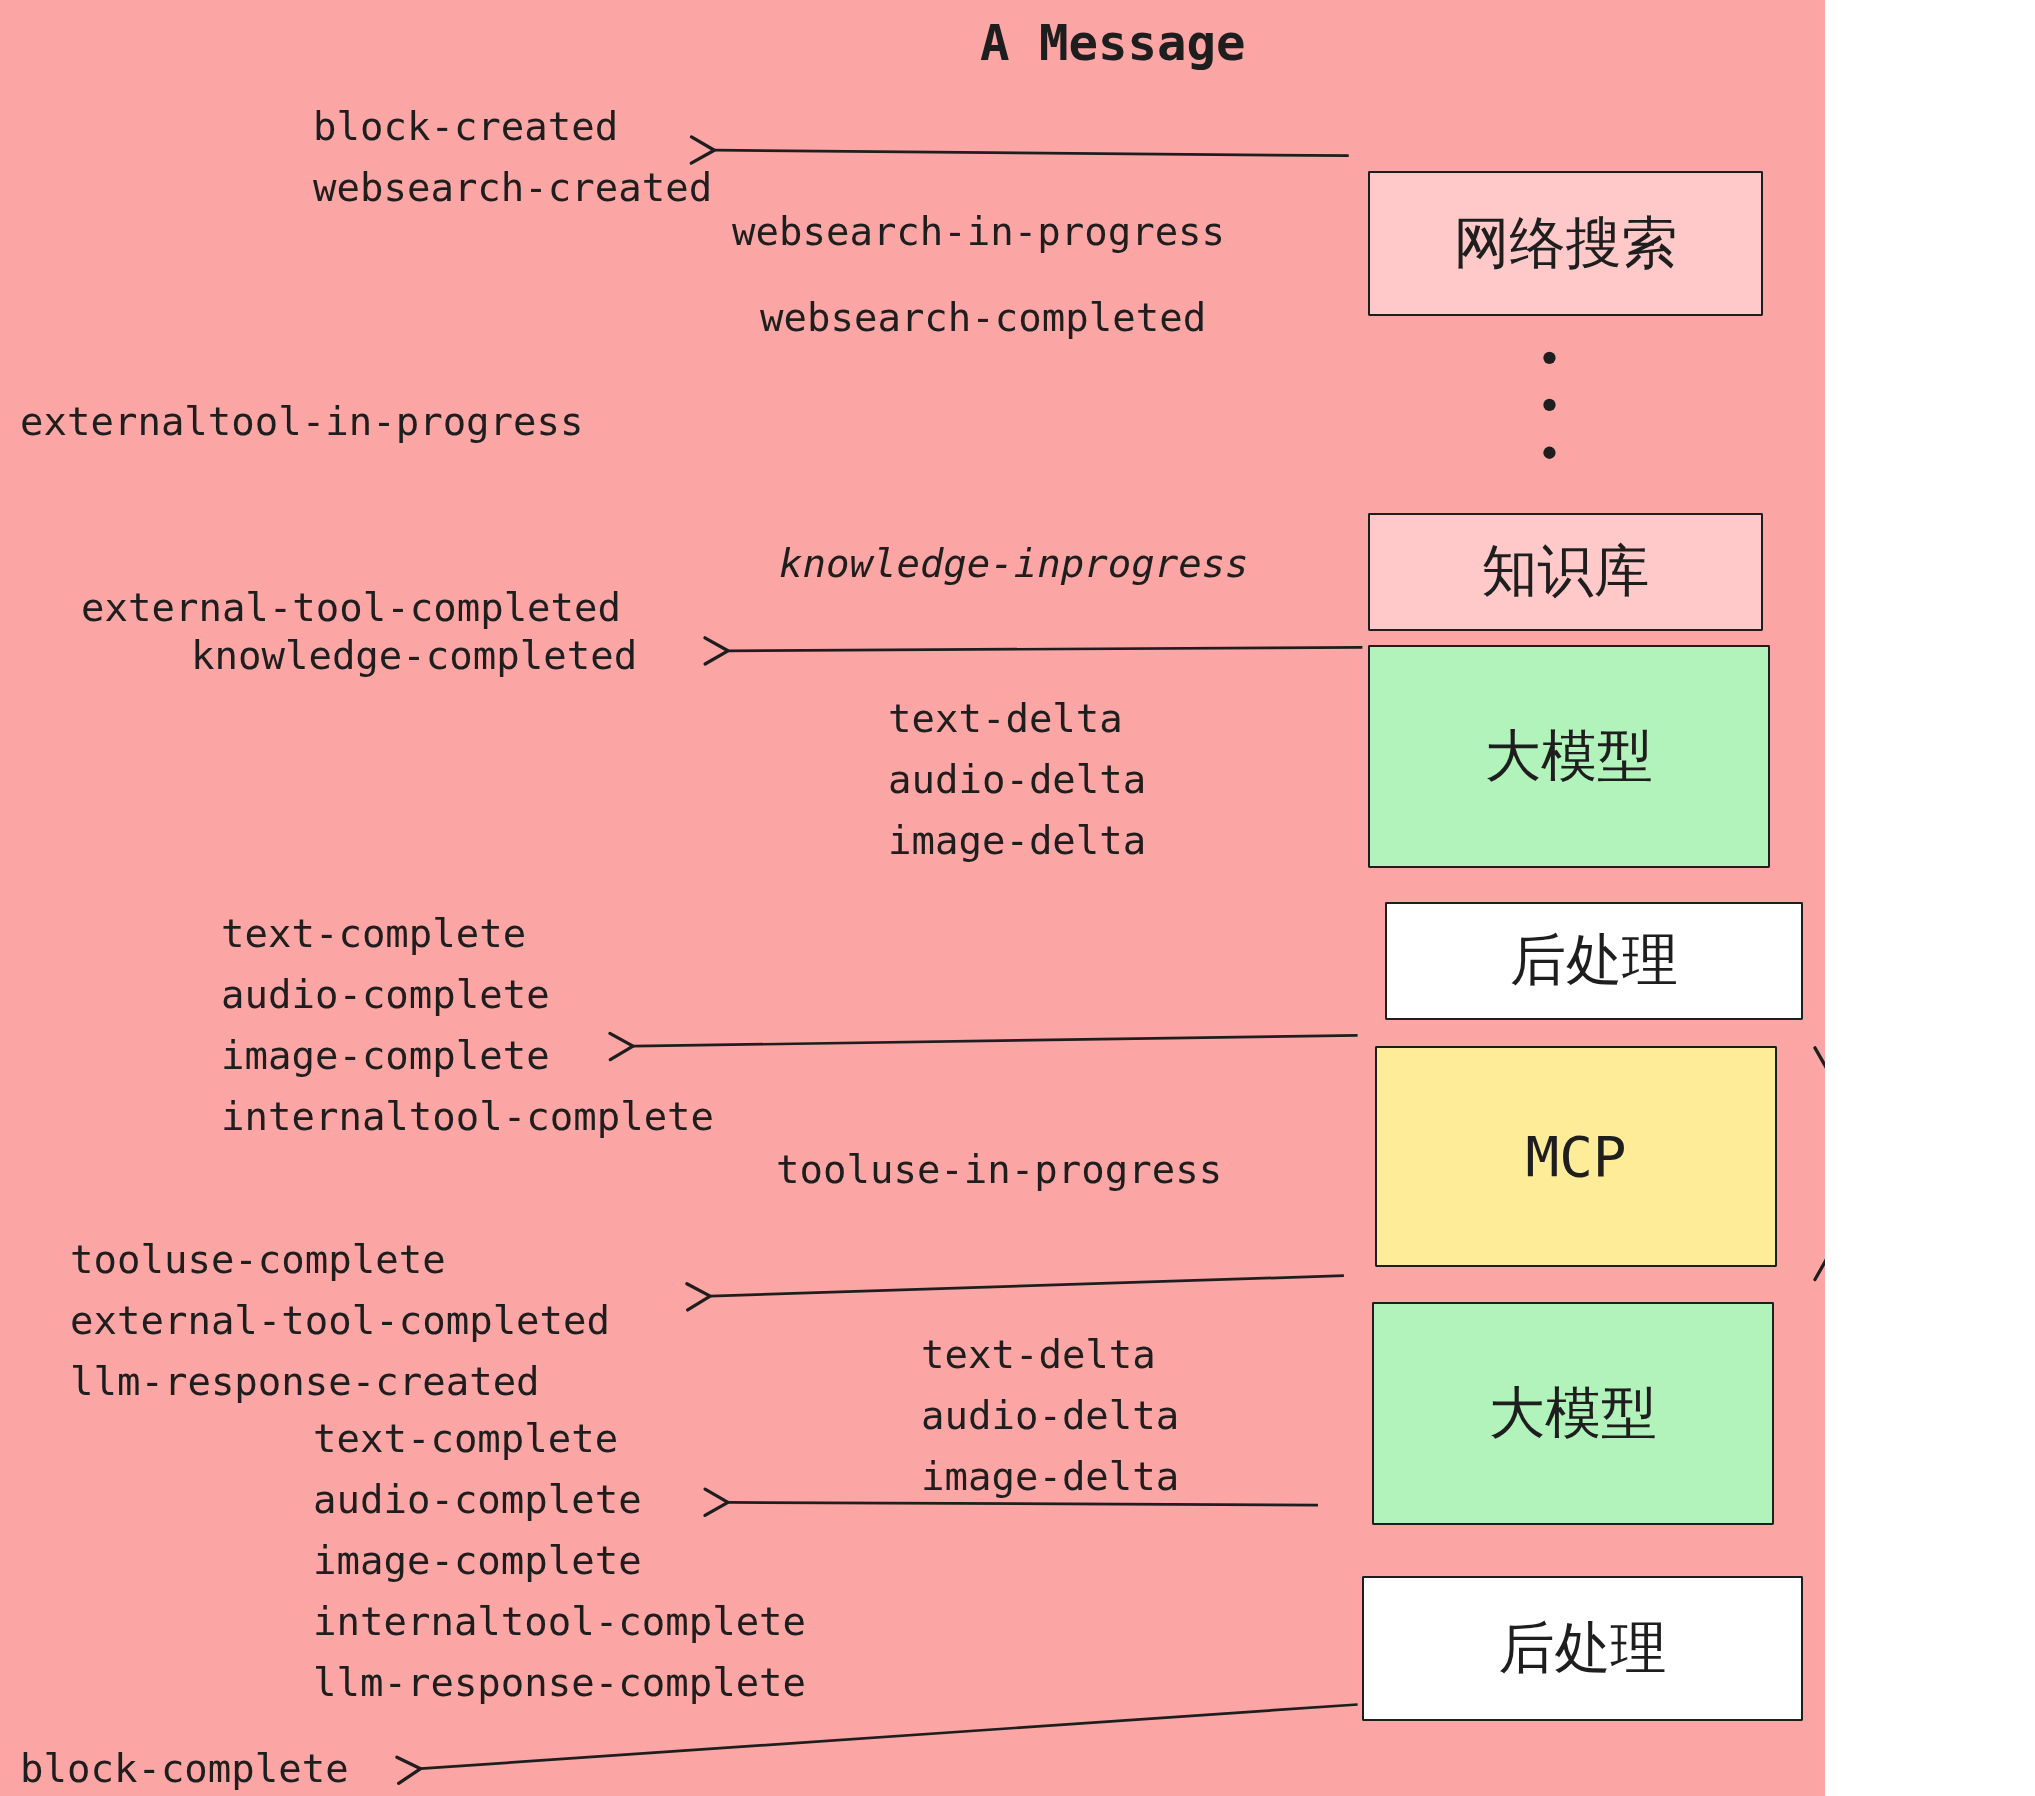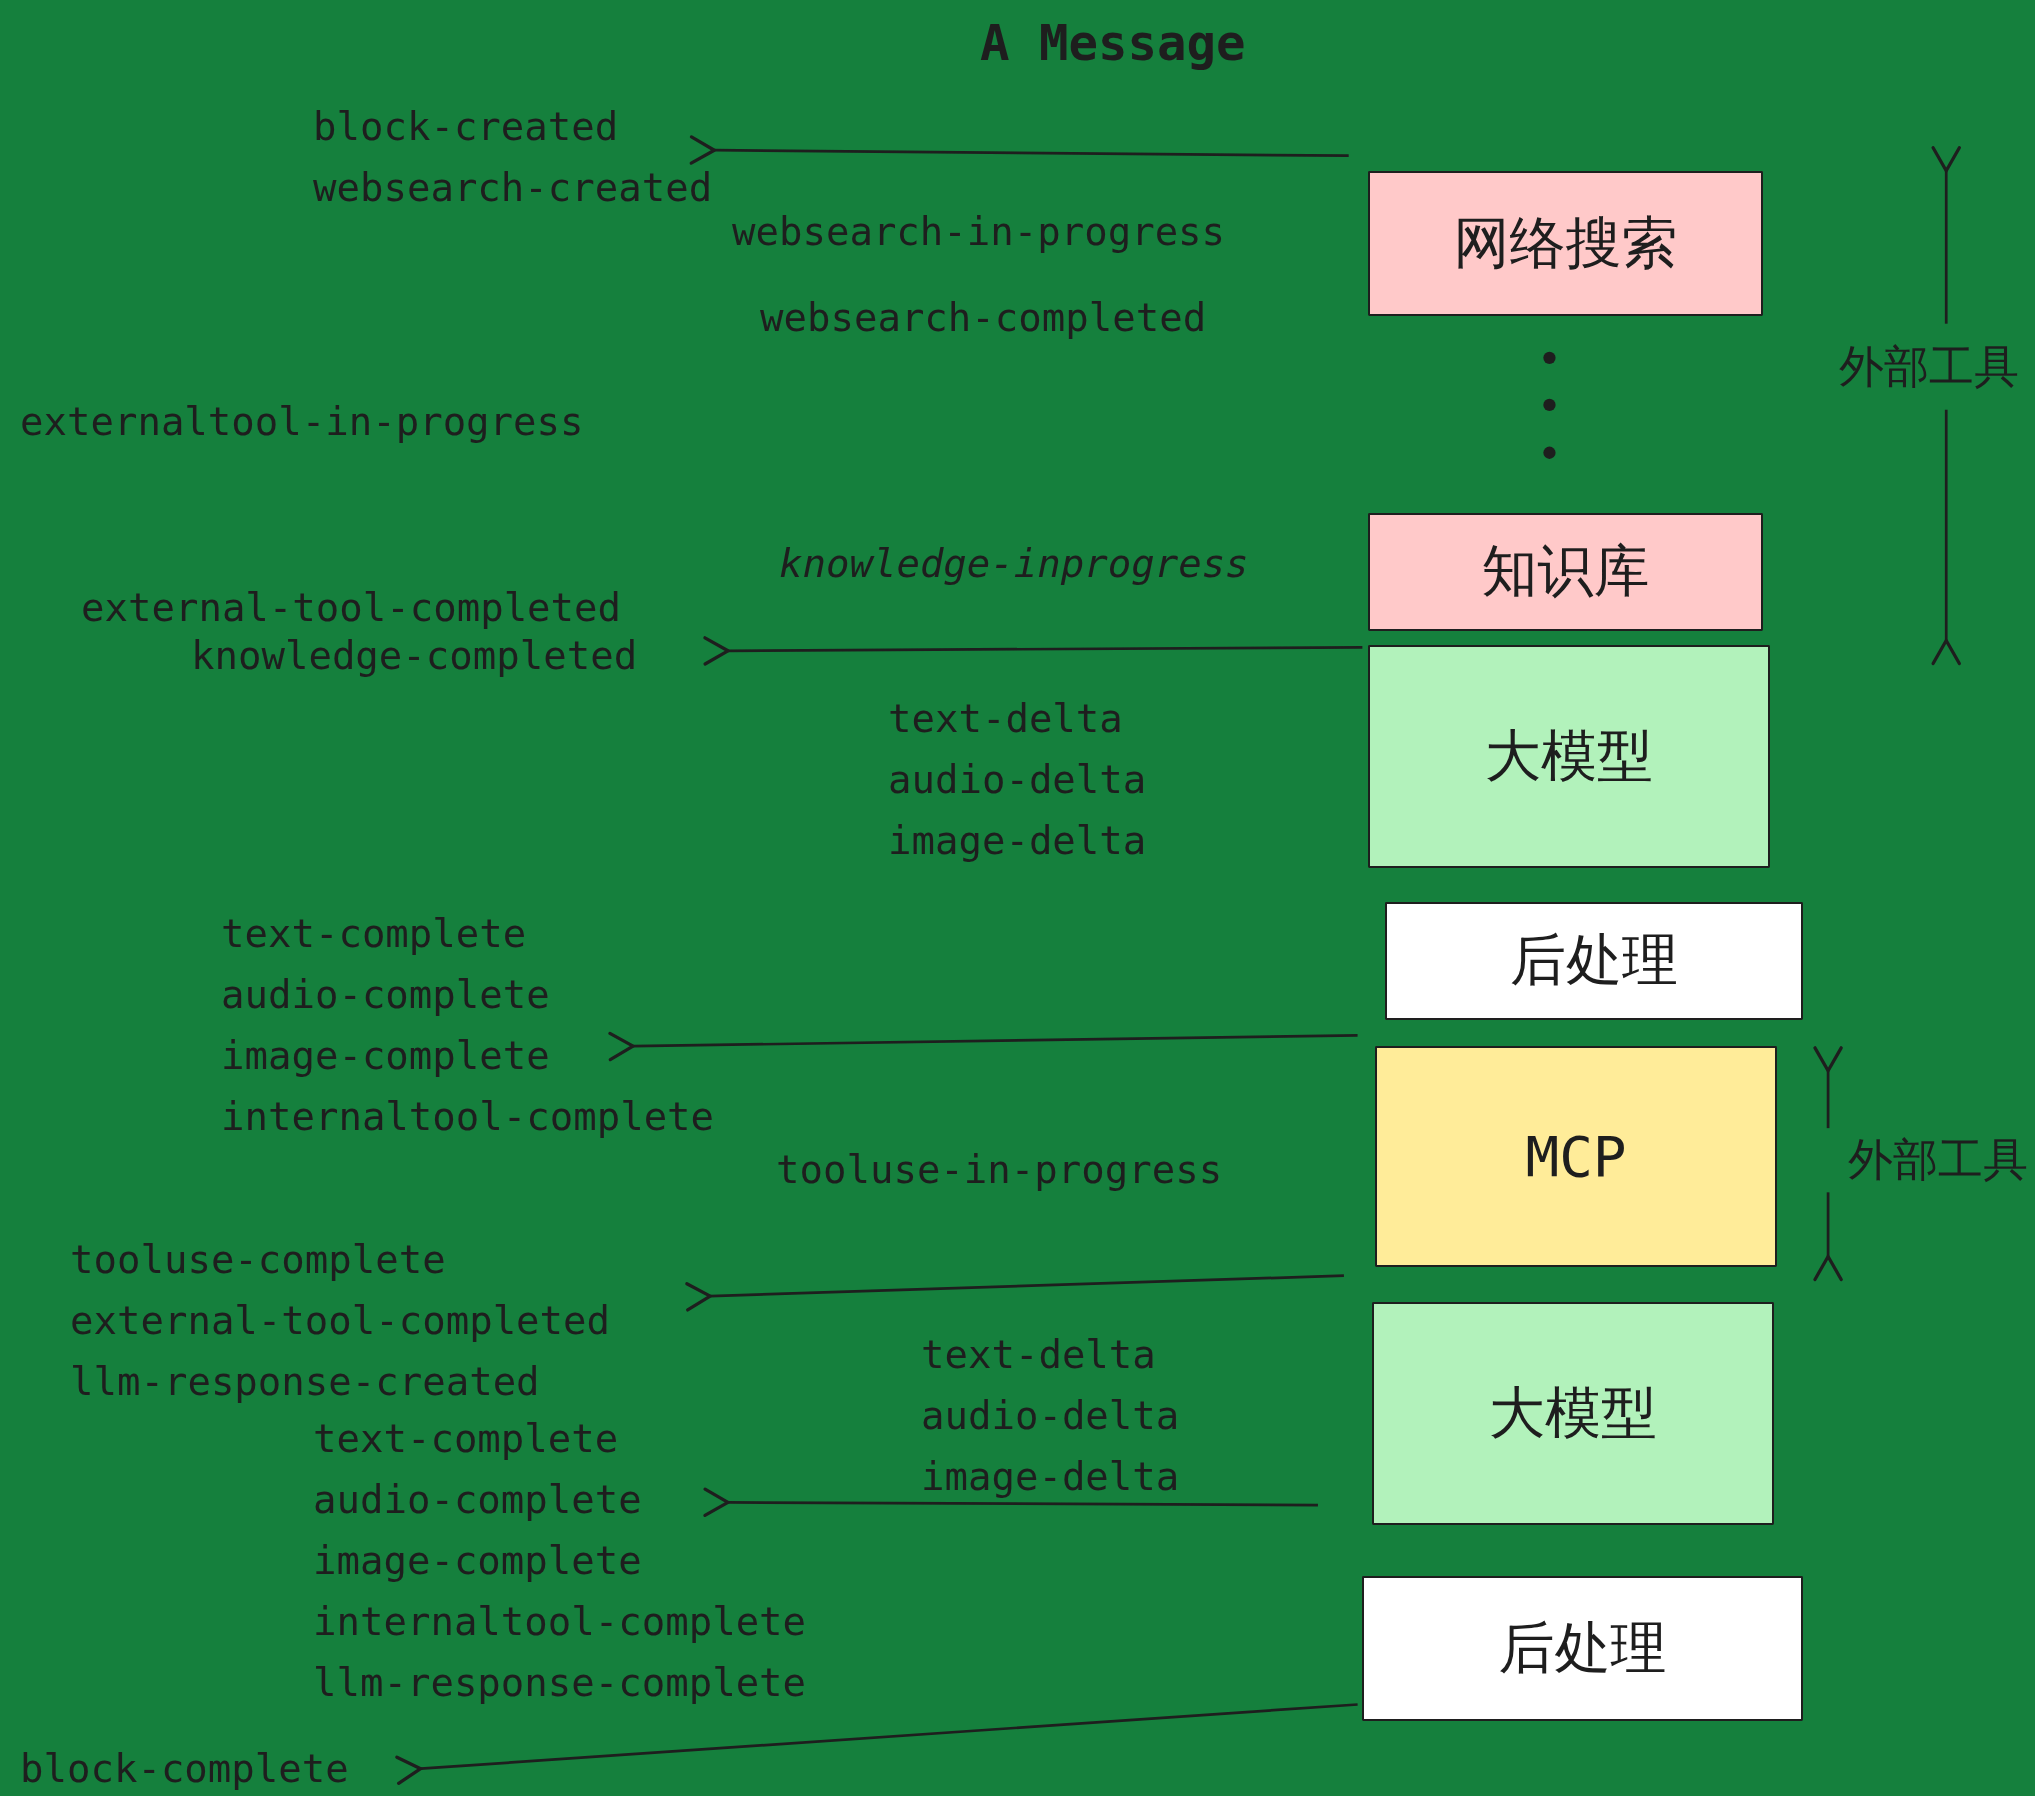--- a/index.html
+++ b/index.html
@@ -6,9 +6,9 @@
   html, body { margin: 0; padding: 0; background: #ffffff; }
   #canvas {
     position: relative;
-    width: 2035px;
+    width: 1825px;
     height: 1796px;
-    background: #15803d;
+    background: #fca5a5;
     overflow: hidden;
     font-family: "DejaVu Sans Mono", monospace;
     color: #1e1e1e;

